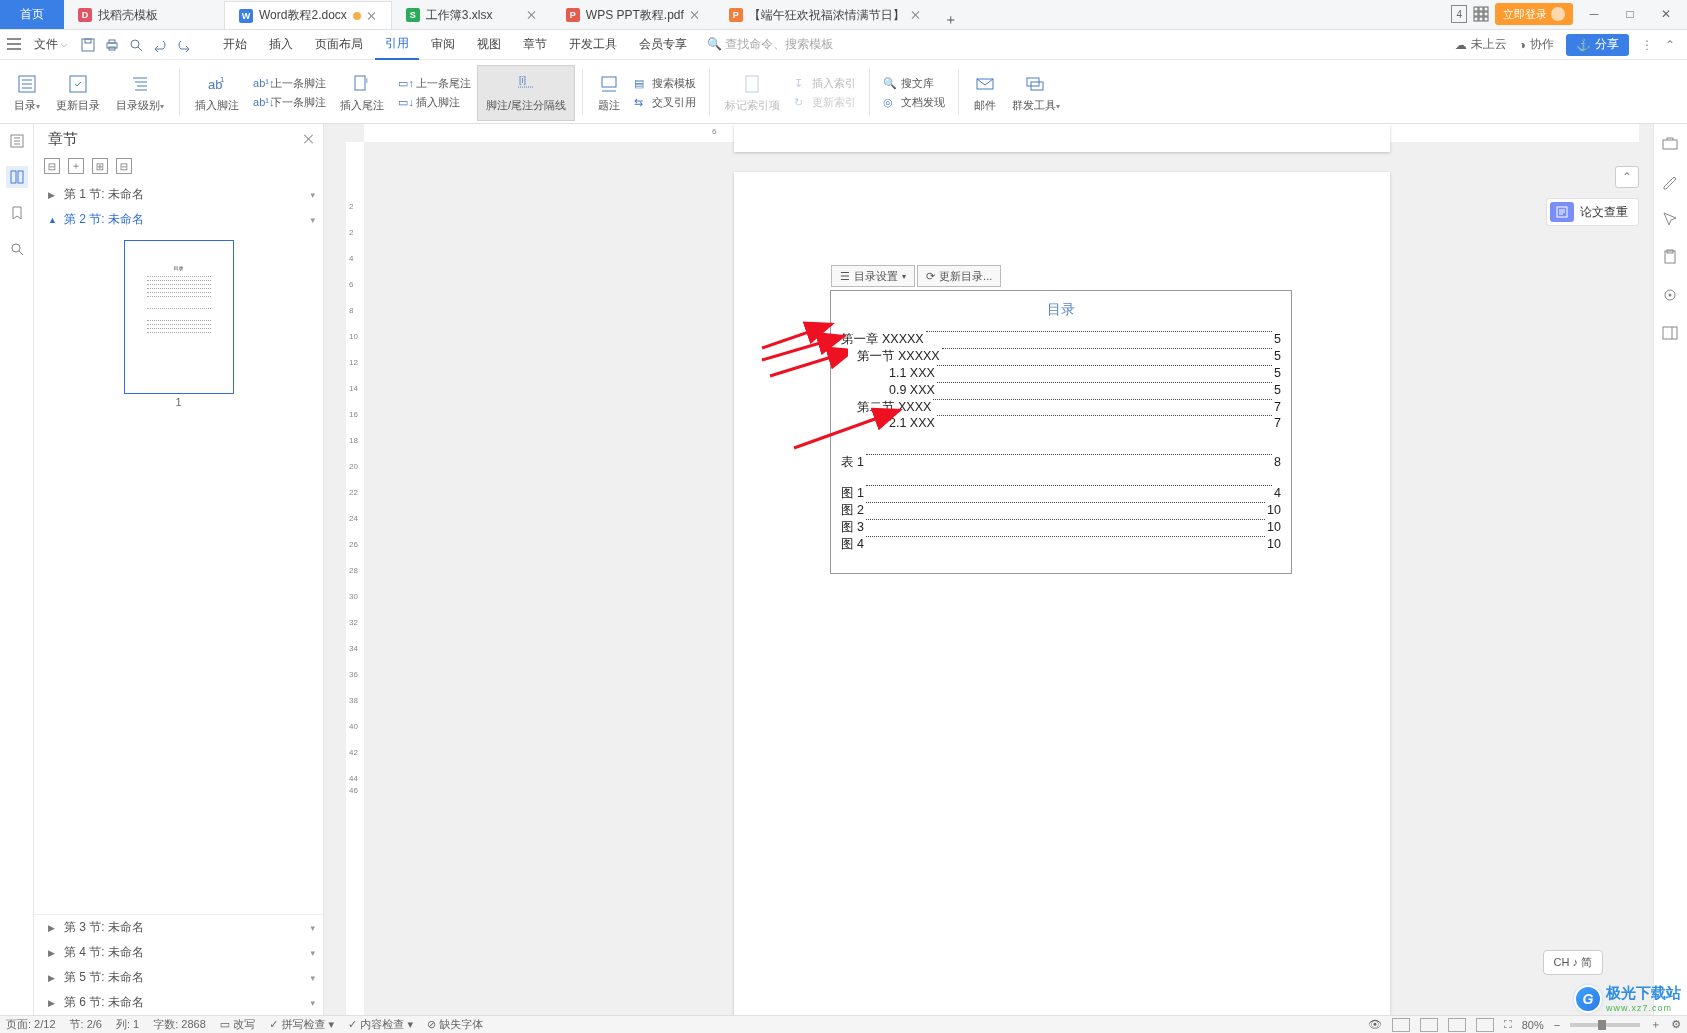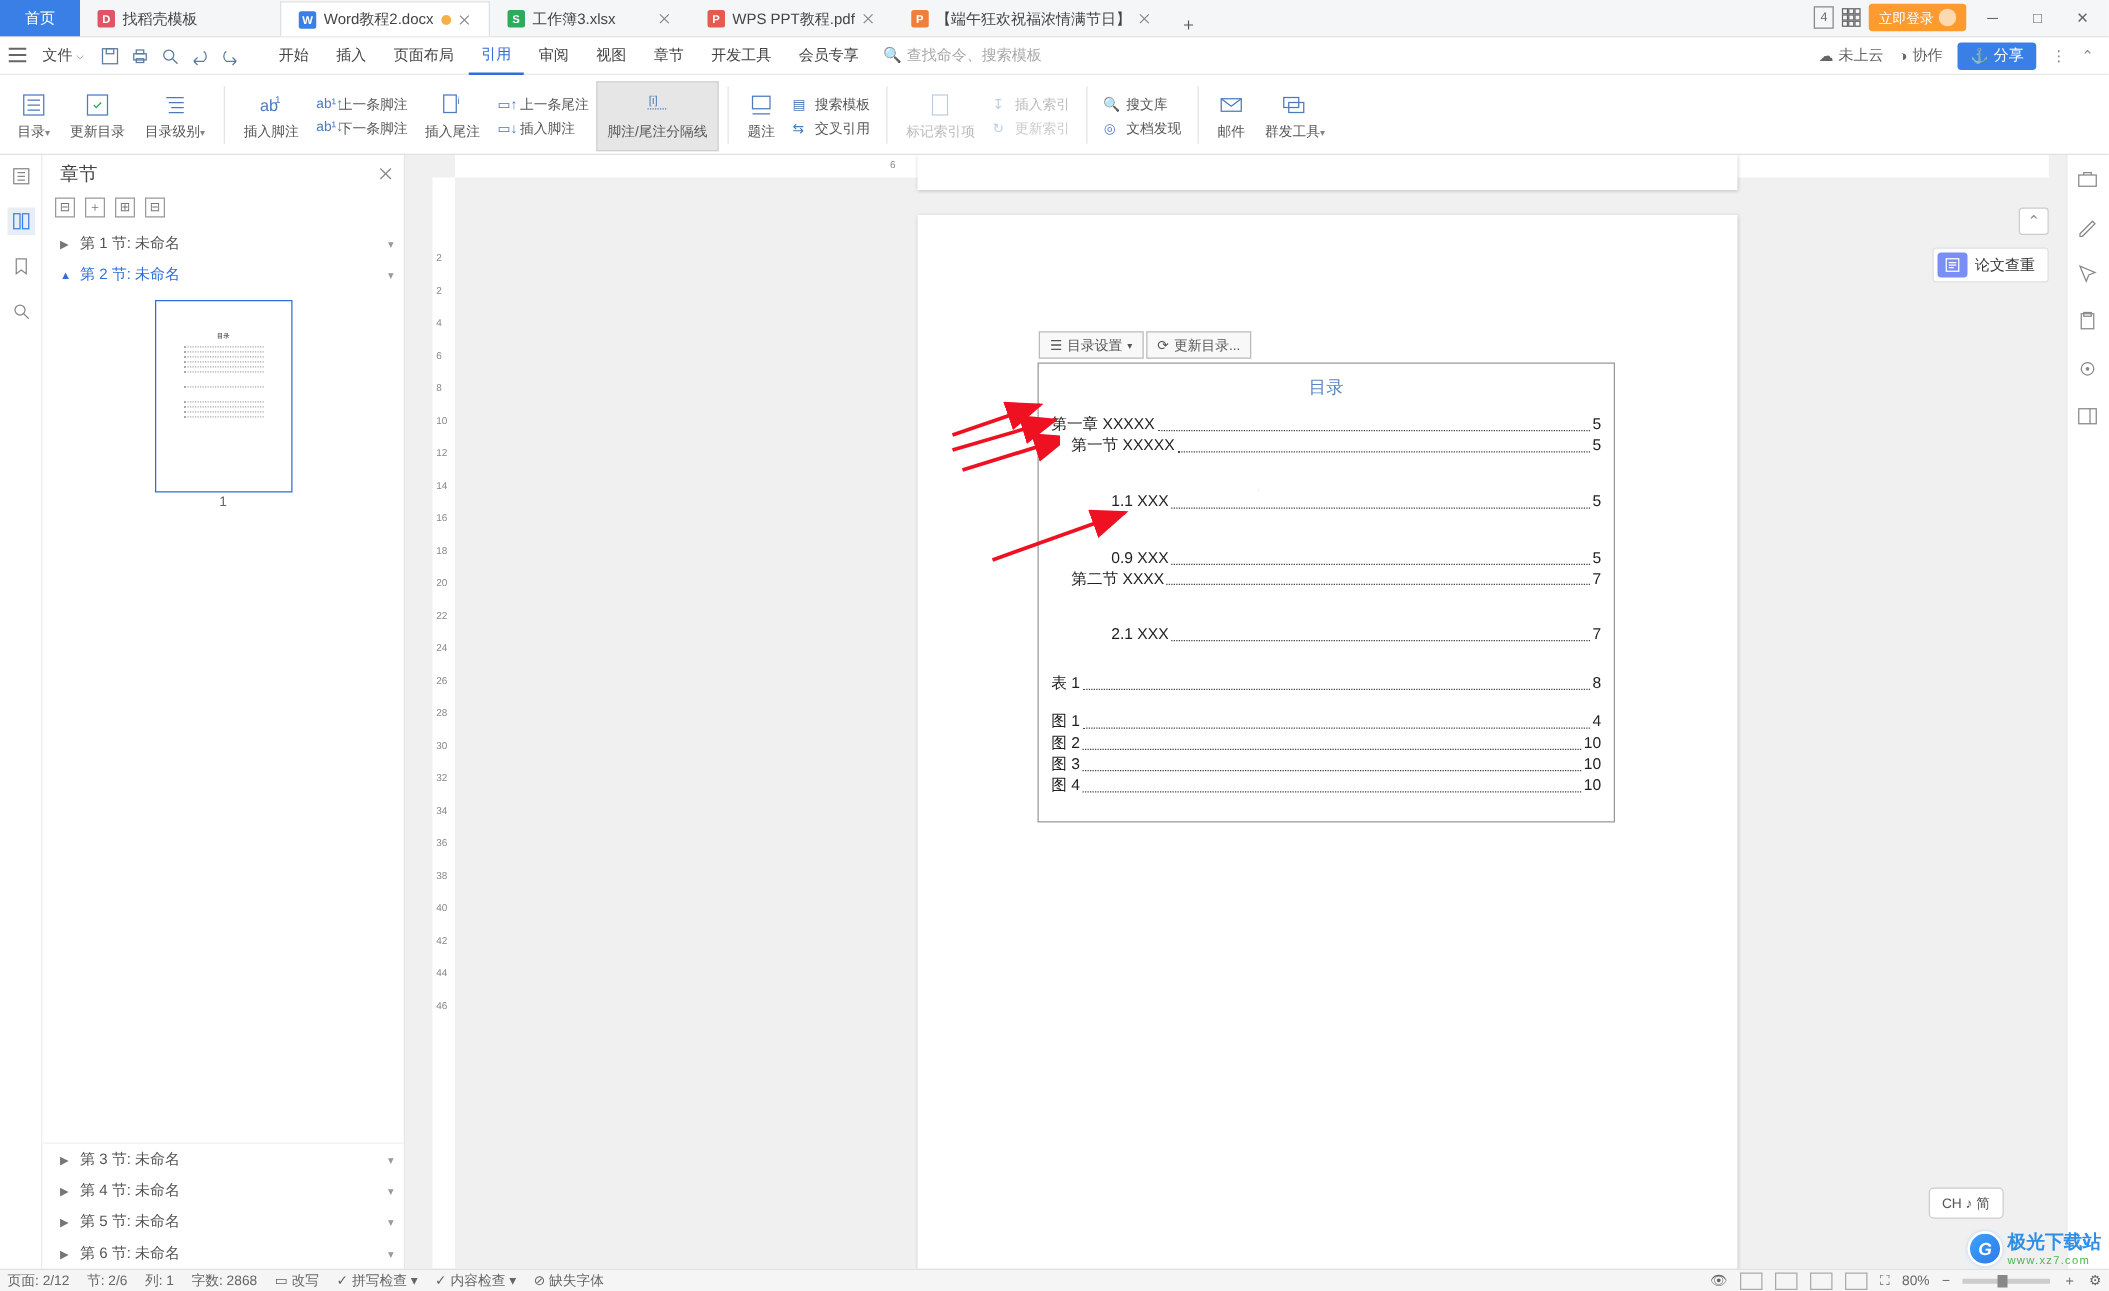--- a/index.html
+++ b/index.html
@@ -84,7 +84,7 @@
 .toc-toolbar{position:absolute;top:-26px;left:0;display:flex;gap:2px;}
 .toc-tbbtn{height:22px;padding:0 8px;border:1px solid #bbb;background:#f8f8f8;display:flex;align-items:center;gap:4px;font-size:11px;color:#555;}
 .toc-title{text-align:center;color:#5b86c4;font-size:14px;font-family:"SimSun",serif;margin:10px 0 12px;}
-.toc-row{display:flex;align-items:flex-end;font-family:"SimSun",serif;font-size:12.5px;color:#222;padding:0 10px;line-height:1.35;}
+.toc-row{display:flex;align-items:flex-start;font-family:"SimSun",serif;font-size:12.5px;color:#222;padding:0 10px;line-height:1.35;}
 .toc-row .txt{white-space:nowrap;}
 .toc-row .dots{flex:1;border-bottom:1px dotted #444;margin:0 2px 3px;}
 .toc-row .pg{white-space:nowrap;}

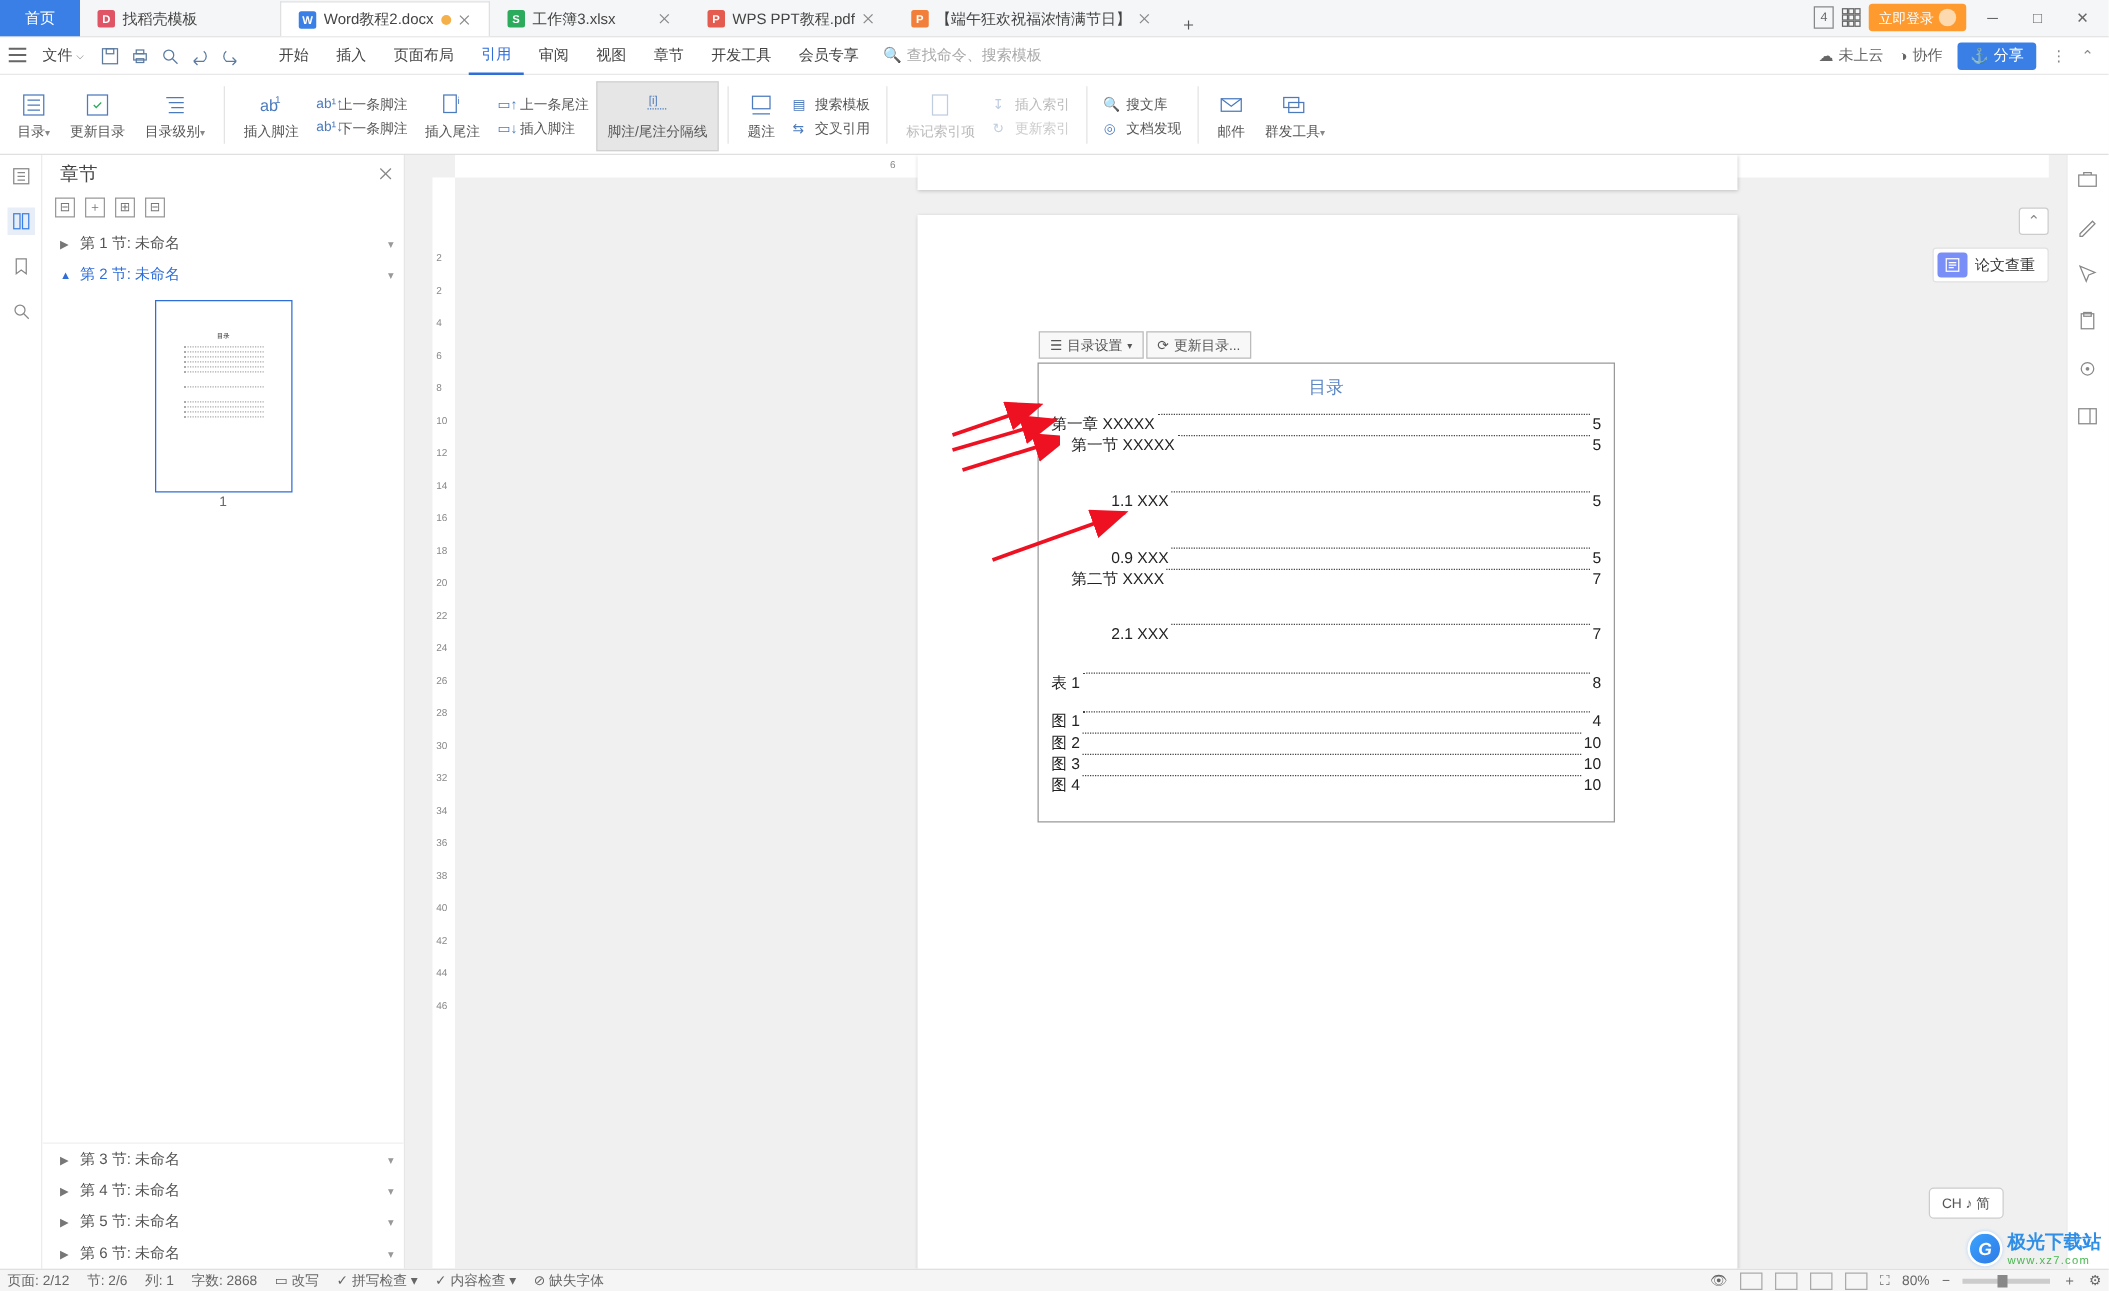--- a/index.html
+++ b/index.html
@@ -89,7 +89,7 @@
 .toc-row .dots{flex:1;border-bottom:1px dotted #444;margin:0 2px 3px;}
 .toc-row .pg{white-space:nowrap;}
 .toc-row.ind1{padding-left:26px;}
-.toc-row.ind2{padding-left:58px;margin-top:28px;}
+.toc-row.ind2{padding-left:58px;}
 .arrow-svg{position:absolute;pointer-events:none;}
 .tooltip{position:absolute;background:#fff;border:1px solid #bbb;padding:6px 10px;font-size:11px;color:#555;line-height:1.5;font-family:"Microsoft YaHei",sans-serif;}
 .txtcursor{position:absolute;width:1px;height:14px;}

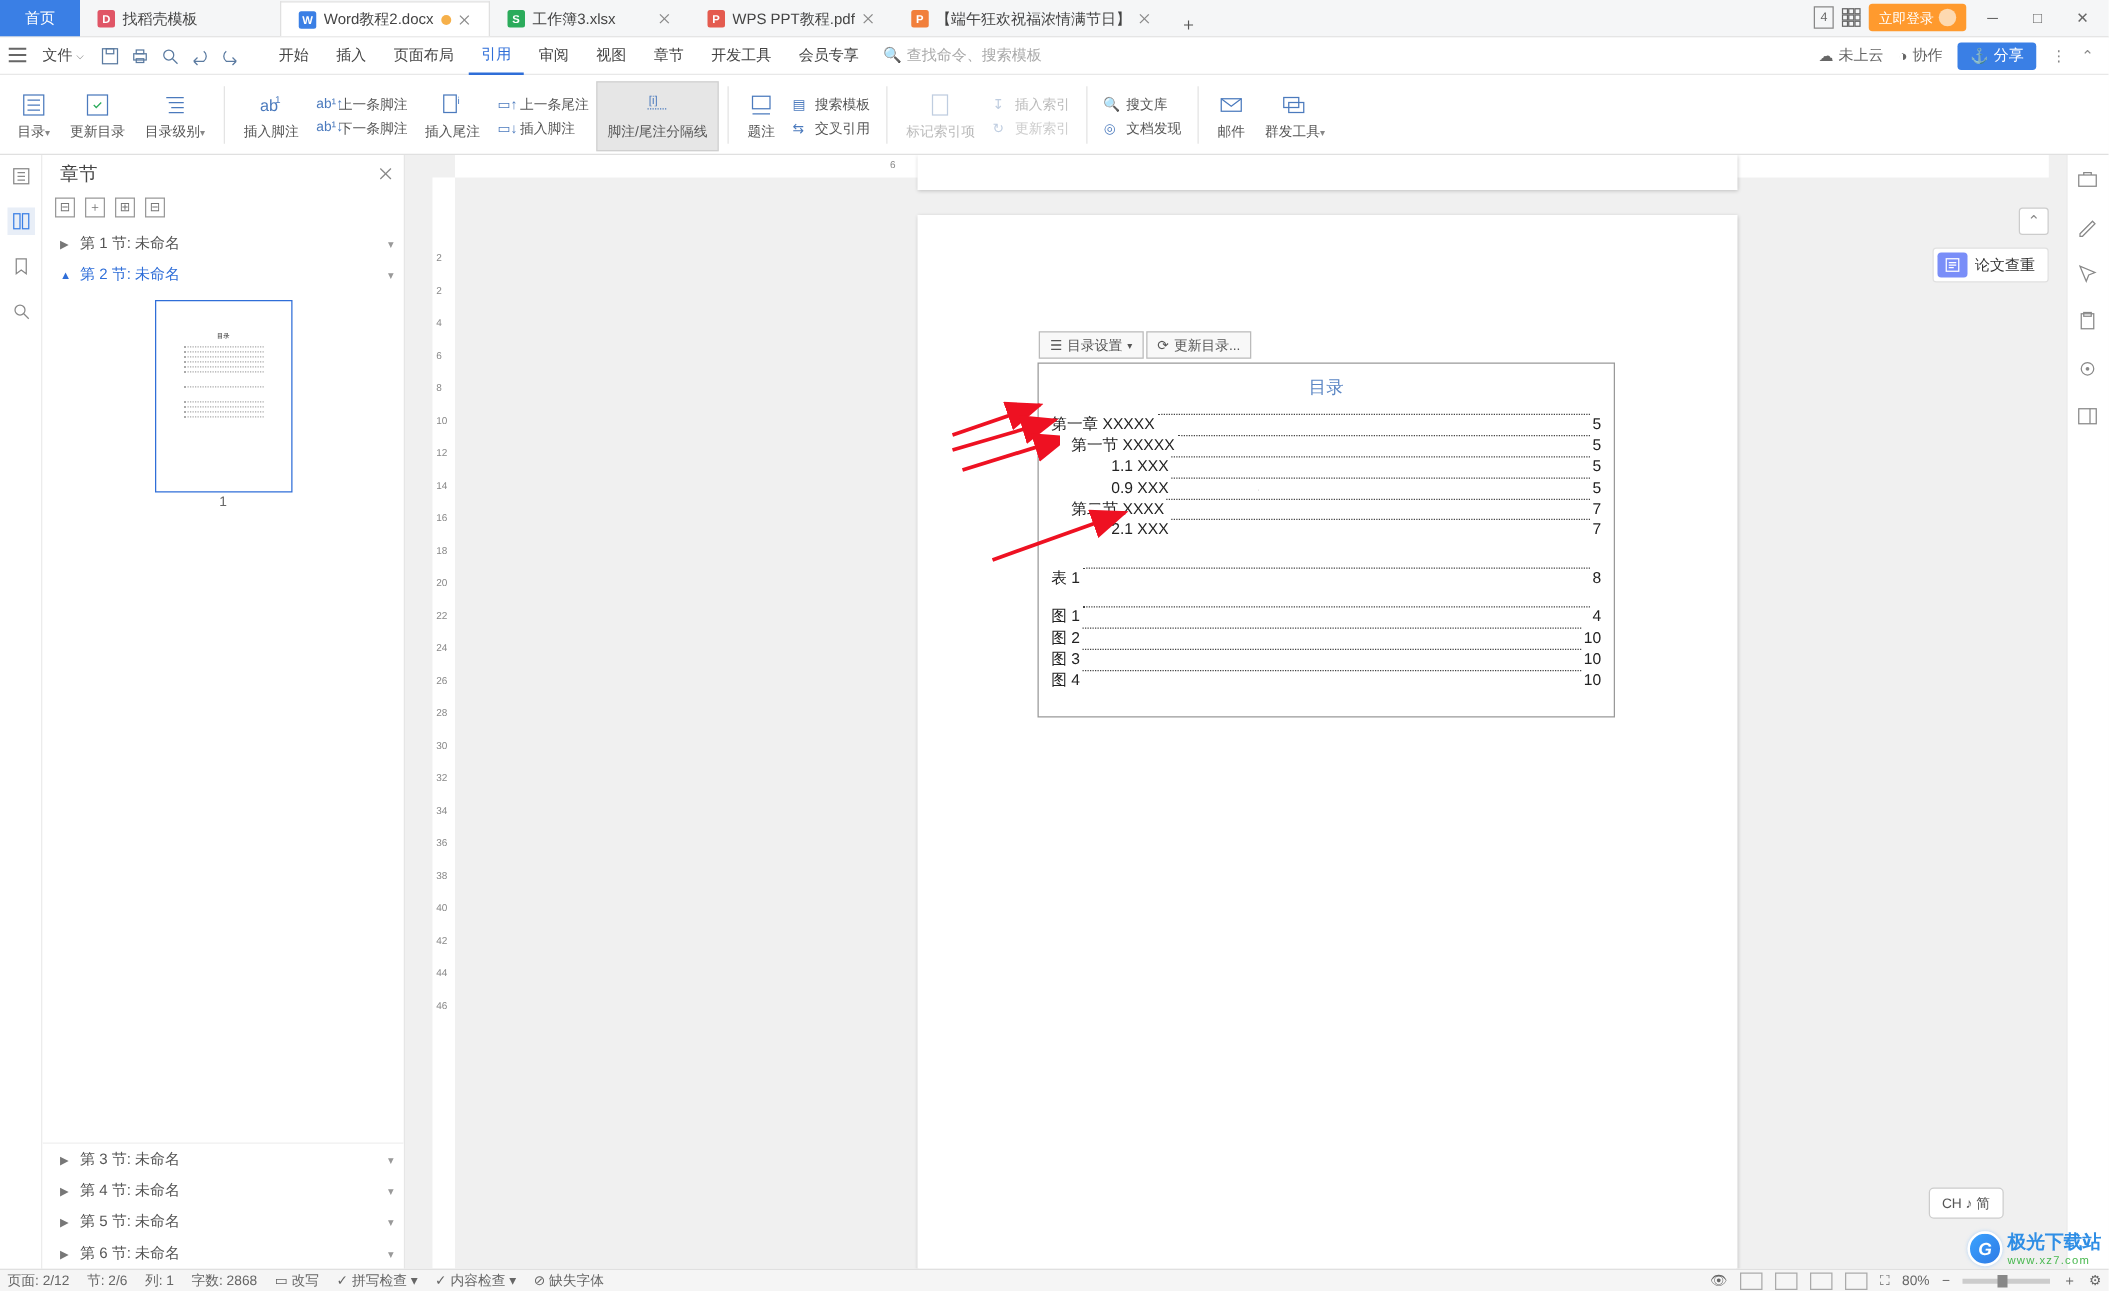--- a/index.html
+++ b/index.html
@@ -516,7 +516,7 @@
         <span class="vtick" style="top: 580px;">40</span>
         <span class="vtick" style="top: 606px;">42</span>
         <span class="vtick" style="top: 632px;">44</span>
-        <span class="vtick" style="top: 658px;">46</span>
+        <span class="vtick" style="top: 644px;">46</span>
       </div>
 
     <div class="page-prev"></div>

